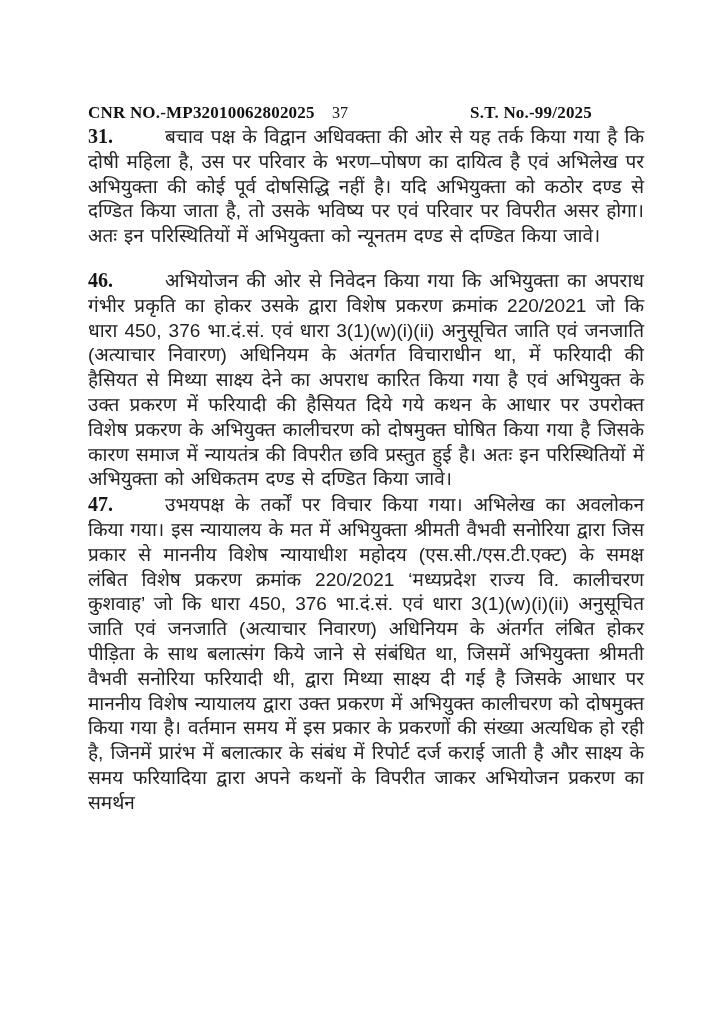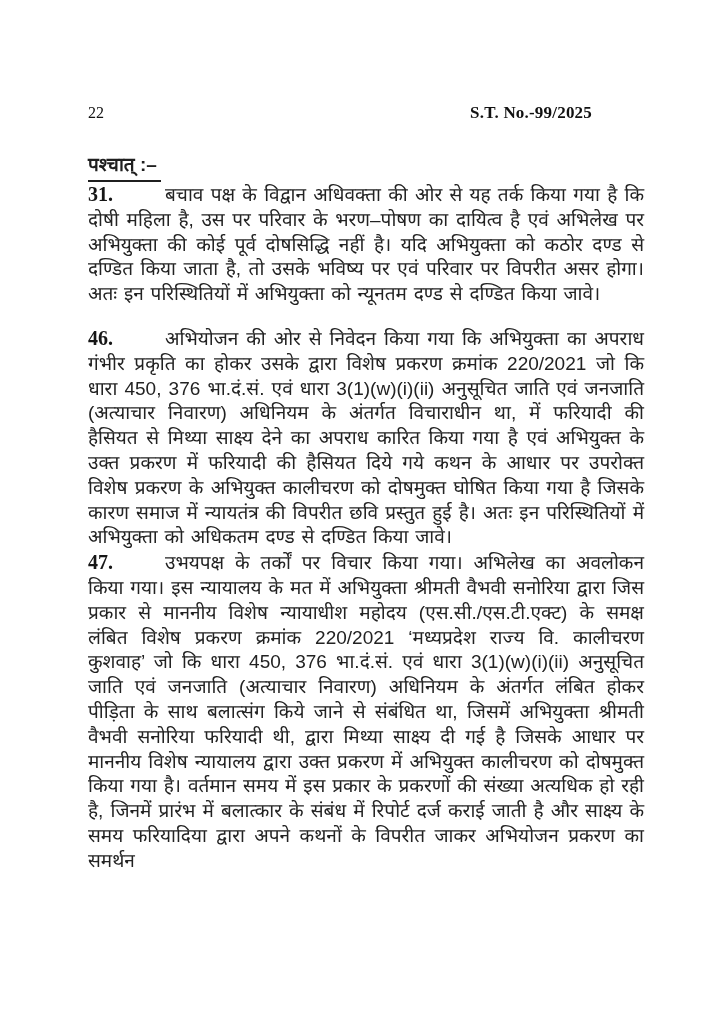--- a/index.html
+++ b/index.html
@@ -97,6 +97,7 @@
   <div class="content">
 
     <div class="doc-header">
+      <span class="hdr-left">CNR NO.-MP32010062802025</span>
       <span class="hdr-center">22</span>
       <span class="hdr-right">S.T. No.-99/2025</span>
     </div>

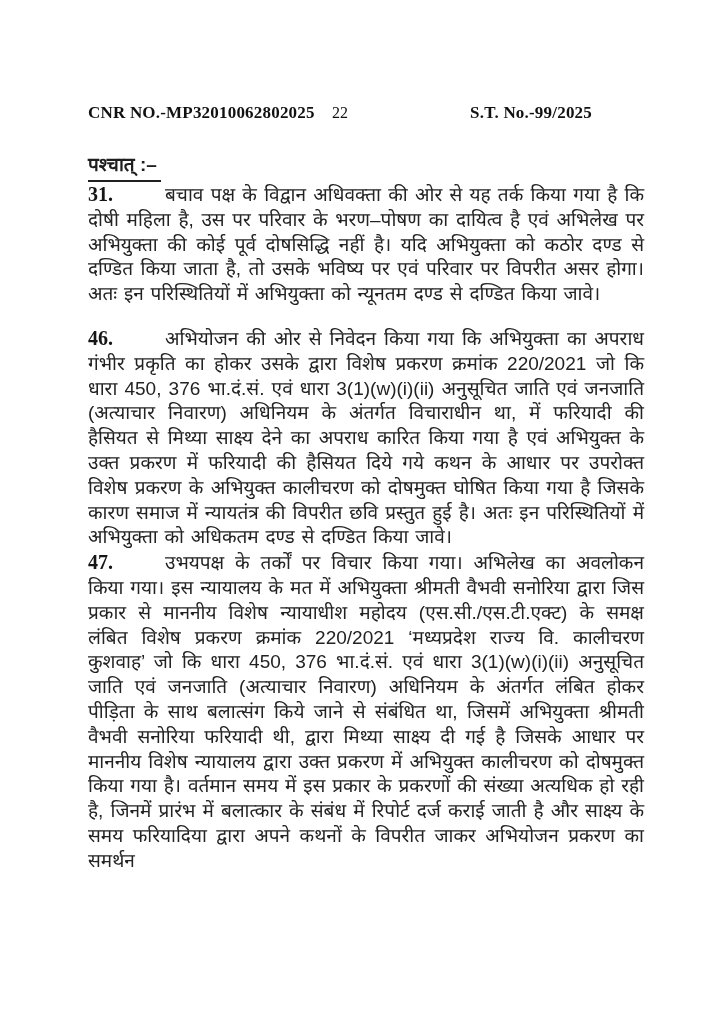--- a/index.html
+++ b/index.html
@@ -98,7 +98,7 @@
 
     <div class="doc-header">
       <span class="hdr-left">CNR NO.-MP32010062802025</span>
-      <span class="hdr-center">22</span>
+      <span class="hdr-center">37</span>
       <span class="hdr-right">S.T. No.-99/2025</span>
     </div>
 

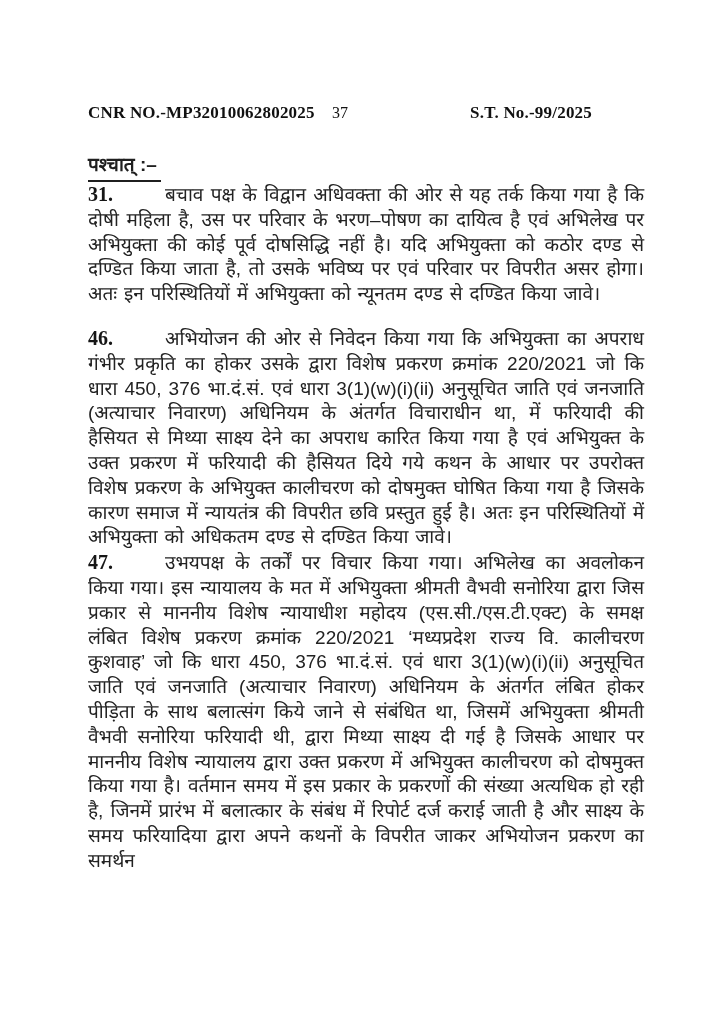--- a/index.html
+++ b/index.html
@@ -102,9 +102,6 @@
       <span class="hdr-right">S.T. No.-99/2025</span>
     </div>
 
-    <div class="lead-label">
-      <span class="u">पश्चात् :–</span>
-    </div>
 
 
     <div class="para p45">

